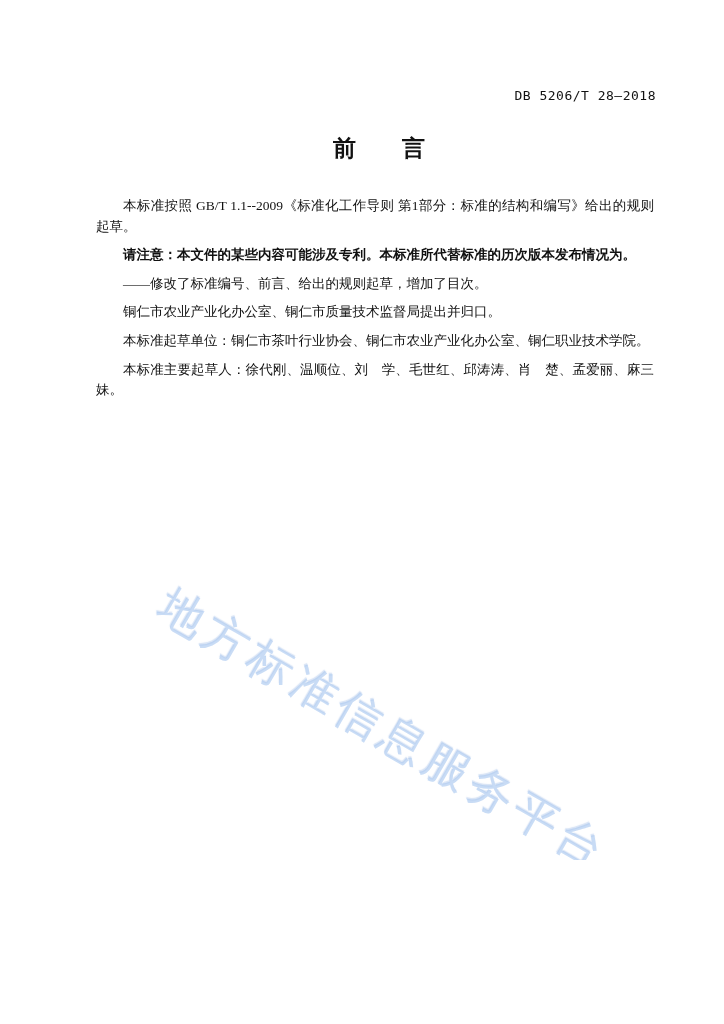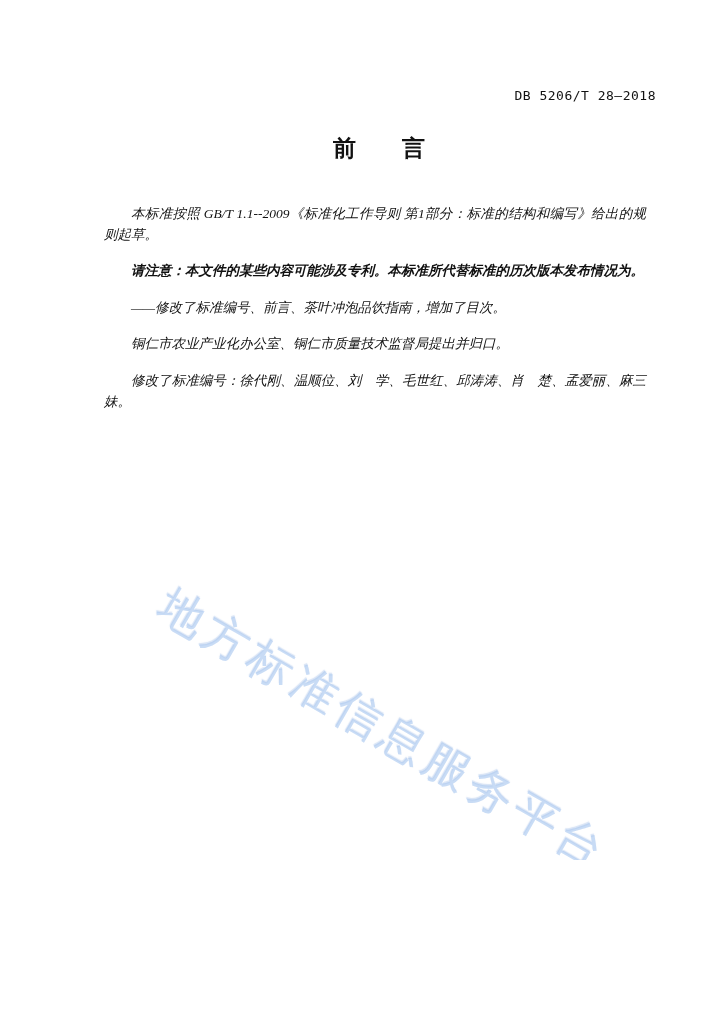--- a/index.html
+++ b/index.html
@@ -50,9 +50,8 @@
     text-align: justify;
   }
   .body-text p {
-    margin: 16px;
+    margin: 8px;
     text-indent: 2em;
-    font-style: italic;
   }
   .body-text p.bold {
     font-weight: bold;

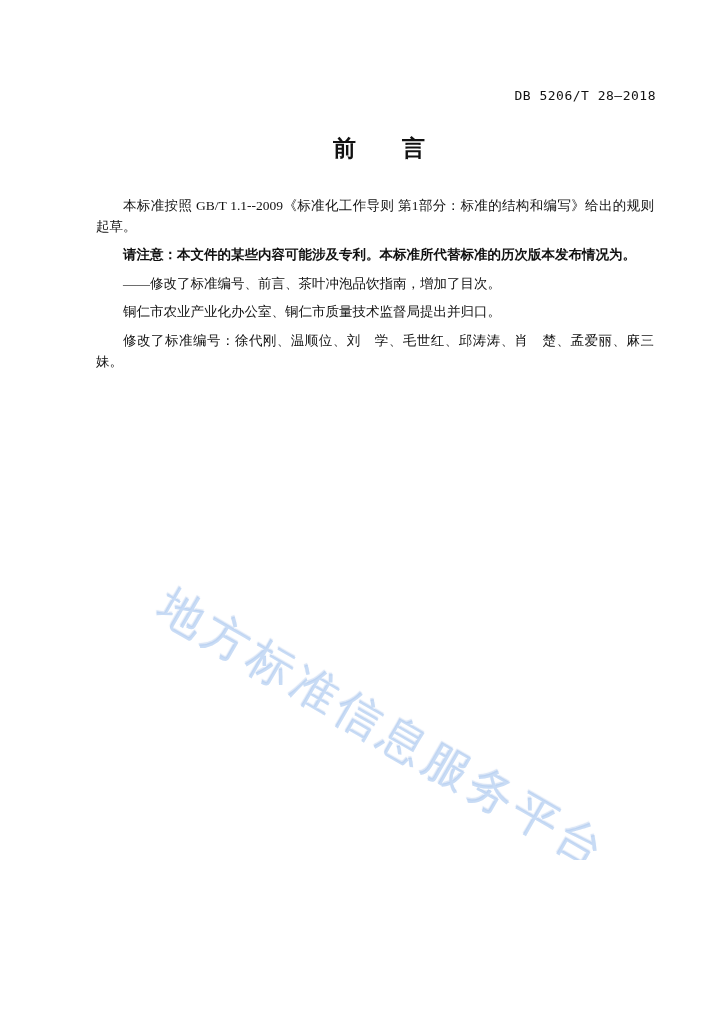--- a/index.html
+++ b/index.html
@@ -91,7 +91,7 @@
   <div class="body-text">
     <p>本标准按照 GB/T 1.1--2009《标准化工作导则 第1部分：标准的结构和编写》给出的规则起草。</p>
     <p class="bold">请注意：本文件的某些内容可能涉及专利。本标准所代替标准的历次版本发布情况为。</p>
-    <p>——修改了标准编号、前言、茶叶冲泡品饮指南，增加了目次。</p>
+    <p>——修改了标准编号、前言、给出的规则起草，增加了目次。</p>
     <p>铜仁市农业产业化办公室、铜仁市质量技术监督局提出并归口。</p>
     <p>修改了标准编号：徐代刚、温顺位、刘　学、毛世红、邱涛涛、肖　楚、孟爱丽、麻三妹。</p>
   </div>

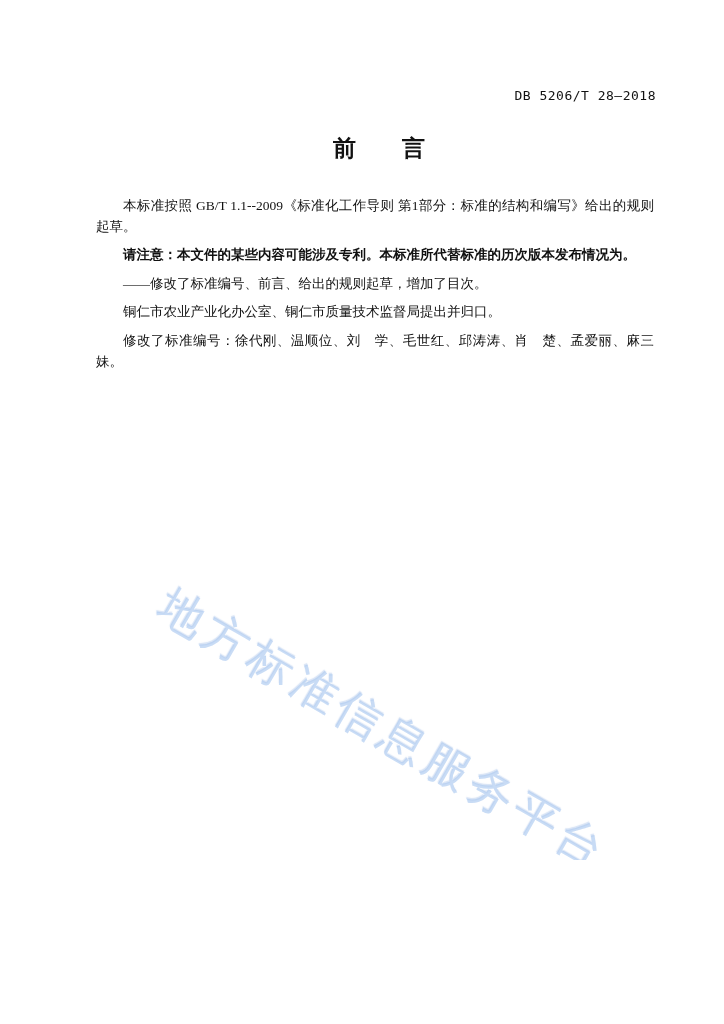--- a/index.html
+++ b/index.html
@@ -93,6 +93,7 @@
     <p class="bold">请注意：本文件的某些内容可能涉及专利。本标准所代替标准的历次版本发布情况为。</p>
     <p>——修改了标准编号、前言、给出的规则起草，增加了目次。</p>
     <p>铜仁市农业产业化办公室、铜仁市质量技术监督局提出并归口。</p>
+    <p>本标准起草单位：铜仁市茶叶行业协会、铜仁市农业产业化办公室、铜仁职业技术学院。</p>
     <p>修改了标准编号：徐代刚、温顺位、刘　学、毛世红、邱涛涛、肖　楚、孟爱丽、麻三妹。</p>
   </div>
 

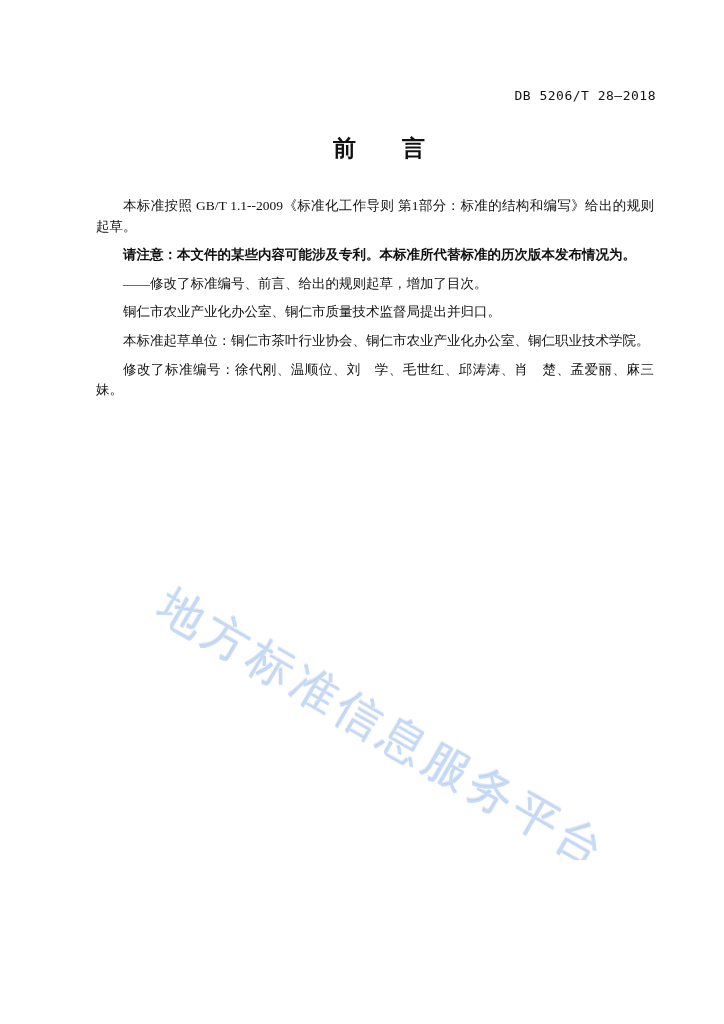--- a/index.html
+++ b/index.html
@@ -94,7 +94,7 @@
     <p>——修改了标准编号、前言、给出的规则起草，增加了目次。</p>
     <p>铜仁市农业产业化办公室、铜仁市质量技术监督局提出并归口。</p>
     <p>本标准起草单位：铜仁市茶叶行业协会、铜仁市农业产业化办公室、铜仁职业技术学院。</p>
-    <p>修改了标准编号：徐代刚、温顺位、刘　学、毛世红、邱涛涛、肖　楚、孟爱丽、麻三妹。</p>
+    <p>本标准主要起草人：徐代刚、温顺位、刘　学、毛世红、邱涛涛、肖　楚、孟爱丽、麻三妹。</p>
   </div>
 
   <div class="watermark">地方标准信息服务平台</div>

